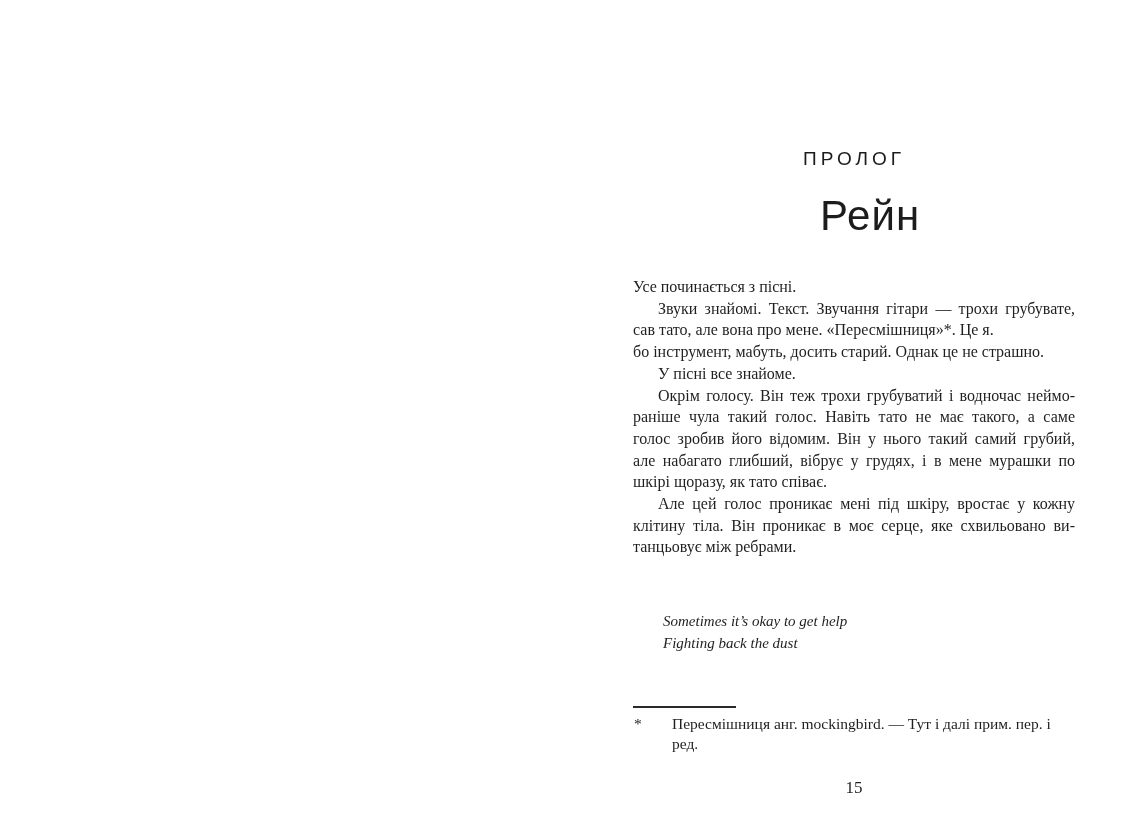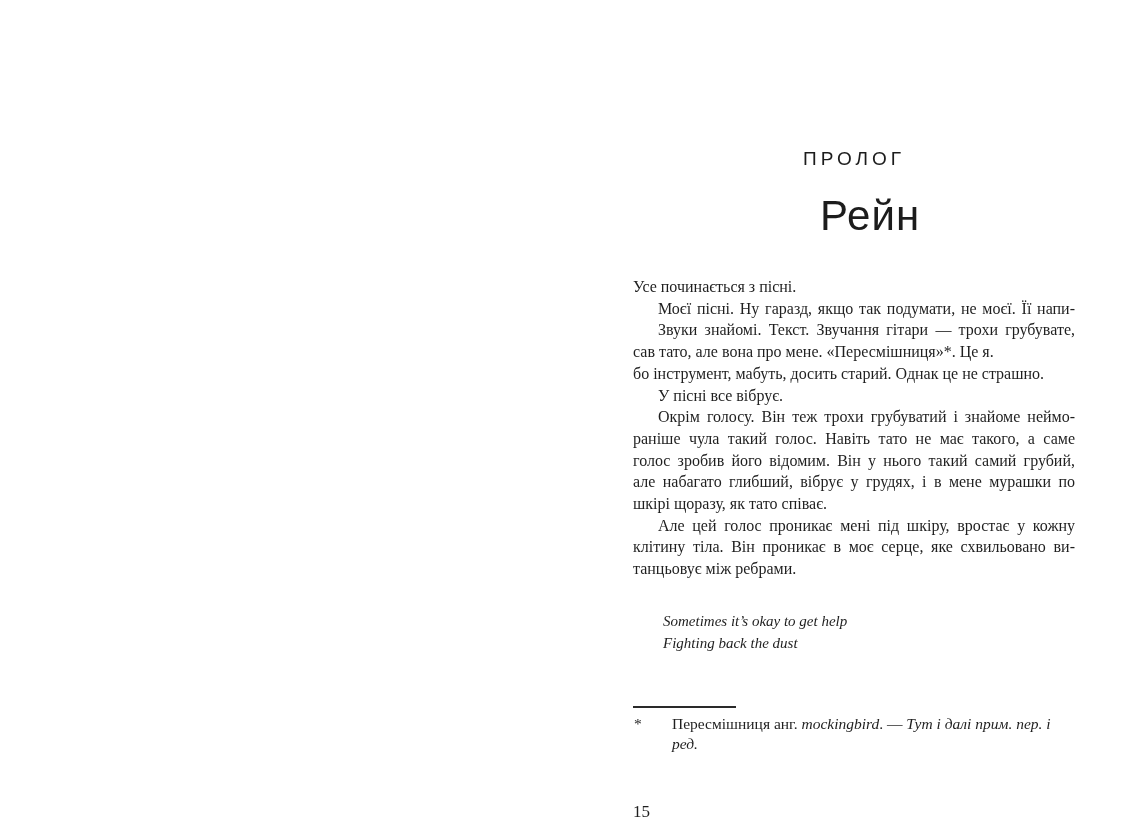--- a/index.html
+++ b/index.html
@@ -125,7 +125,6 @@
 
   <div class="body-text" id="body-text">
       <div class="line last">Усе починається з пісні.</div>
-      <div class="line indent">Моєї пісні. Ну гаразд, якщо так подумати, не моєї. Її напи-</div>
       <div class="line indent">Звуки знайомі. Текст. Звучання гітари — трохи грубувате,</div>
       <div class="line last">сав тато, але вона про мене. «Пересмішниця»*. Це я.</div>
       <div class="line last">бо інструмент, мабуть, досить старий. Однак це не страшно.</div>

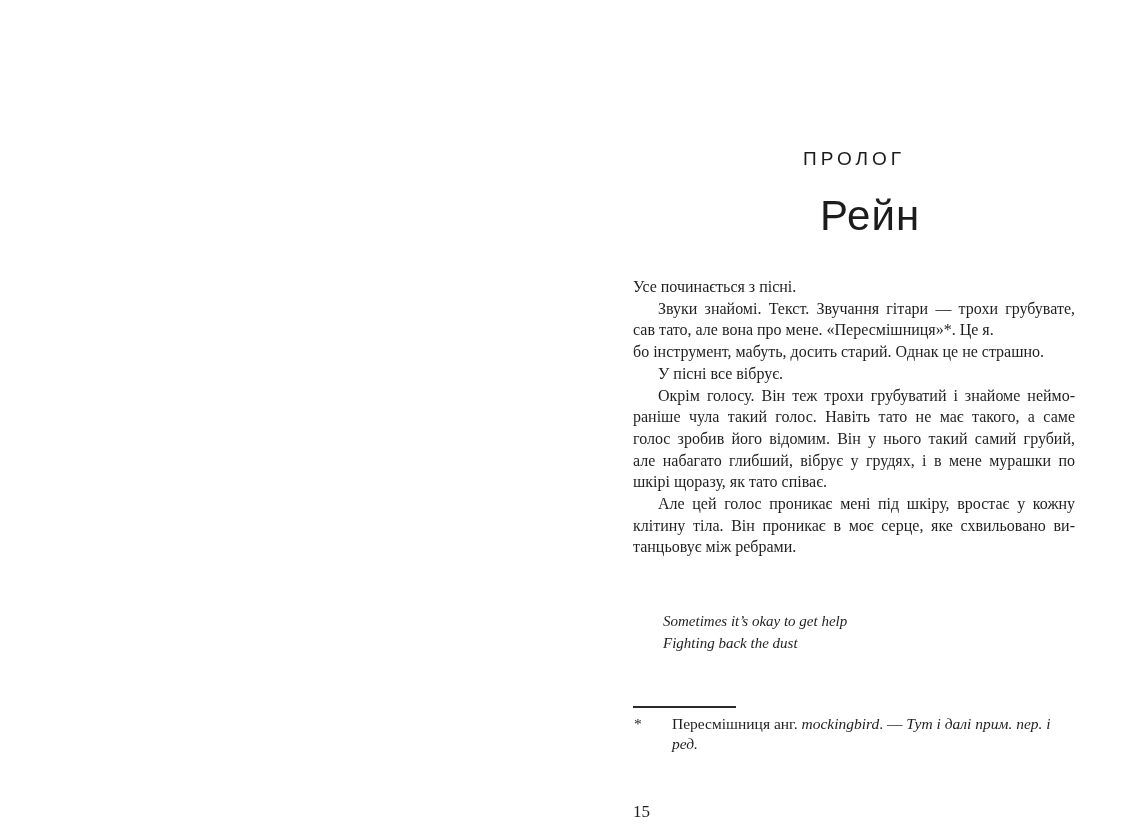--- a/index.html
+++ b/index.html
@@ -128,7 +128,7 @@
       <div class="line indent">Звуки знайомі. Текст. Звучання гітари — трохи грубувате,</div>
       <div class="line last">сав тато, але вона про мене. «Пересмішниця»*. Це я.</div>
       <div class="line last">бо інструмент, мабуть, досить старий. Однак це не страшно.</div>
-      <div class="line last indent">У пісні все вібрує.</div>
+      <div class="line last indent">У пісні все знайоме.</div>
       <div class="line indent">Окрім голосу. Він теж трохи грубуватий і знайоме неймо-</div>
       <div class="line">раніше чула такий голос. Навіть тато не має такого, а саме</div>
       <div class="line">голос зробив його відомим. Він у нього такий самий грубий,</div>

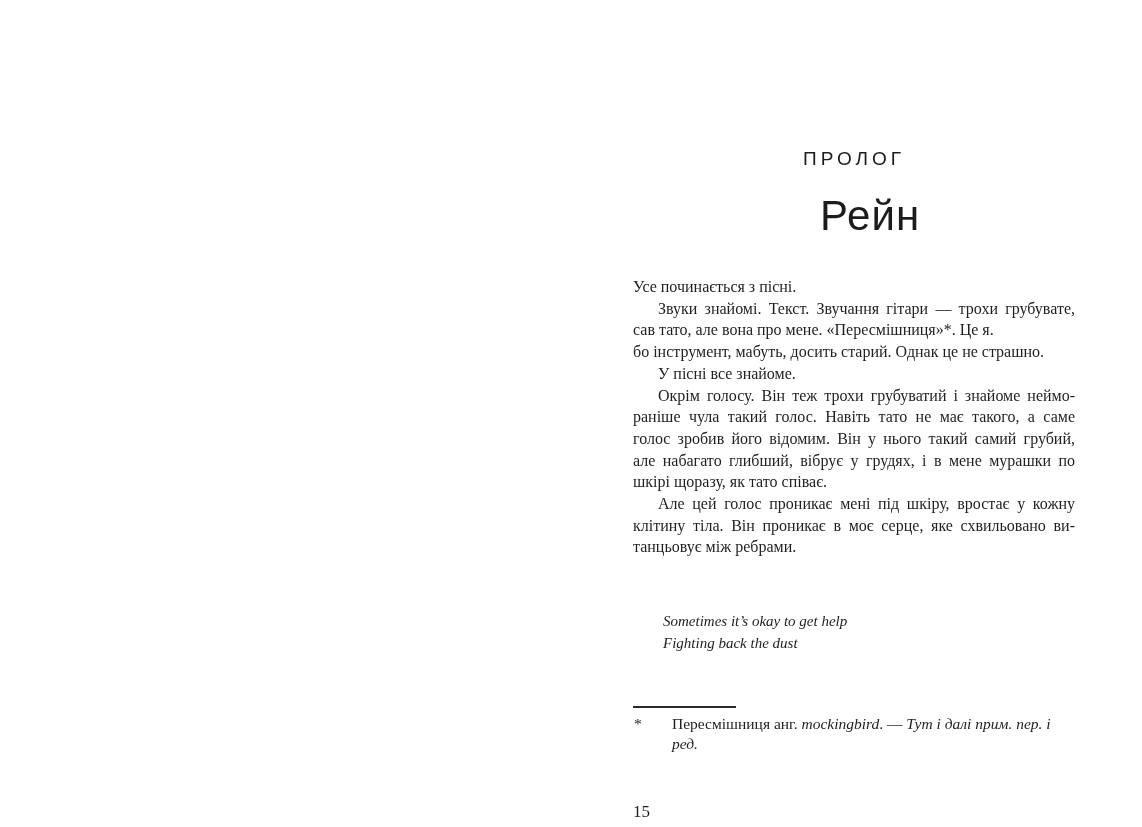--- a/index.html
+++ b/index.html
@@ -129,7 +129,7 @@
       <div class="line last">сав тато, але вона про мене. «Пересмішниця»*. Це я.</div>
       <div class="line last">бо інструмент, мабуть, досить старий. Однак це не страшно.</div>
       <div class="line last indent">У пісні все знайоме.</div>
-      <div class="line indent">Окрім голосу. Він теж трохи грубуватий і знайоме неймо-</div>
+      <div class="line indent">Окрім голосу. Він теж трохи грубуватий і водночас неймо-</div>
       <div class="line">раніше чула такий голос. Навіть тато не має такого, а саме</div>
       <div class="line">голос зробив його відомим. Він у нього такий самий грубий,</div>
       <div class="line">але набагато глибший, вібрує у грудях, і в мене мурашки по</div>

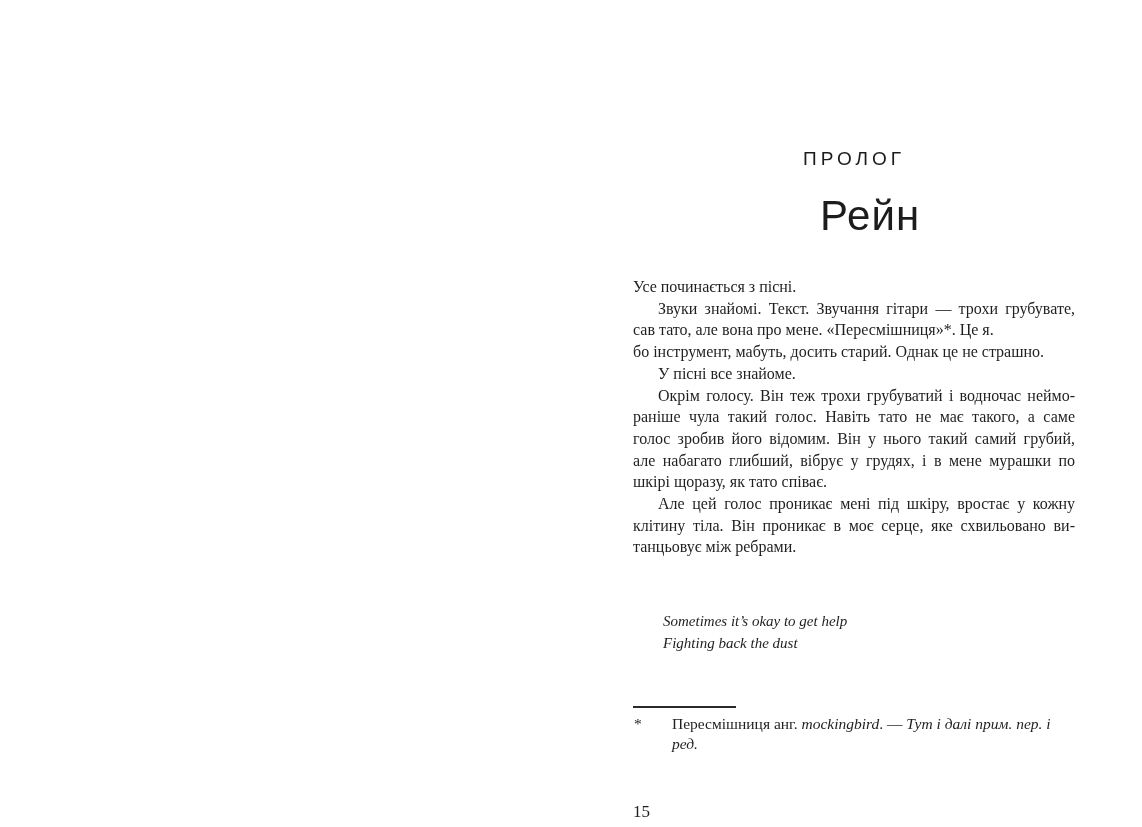--- a/index.html
+++ b/index.html
@@ -102,7 +102,6 @@
     padding-left: 39px;
   }
   .fn-italic {
-    font-style: italic;
   }
   .page-number {
     position: absolute;

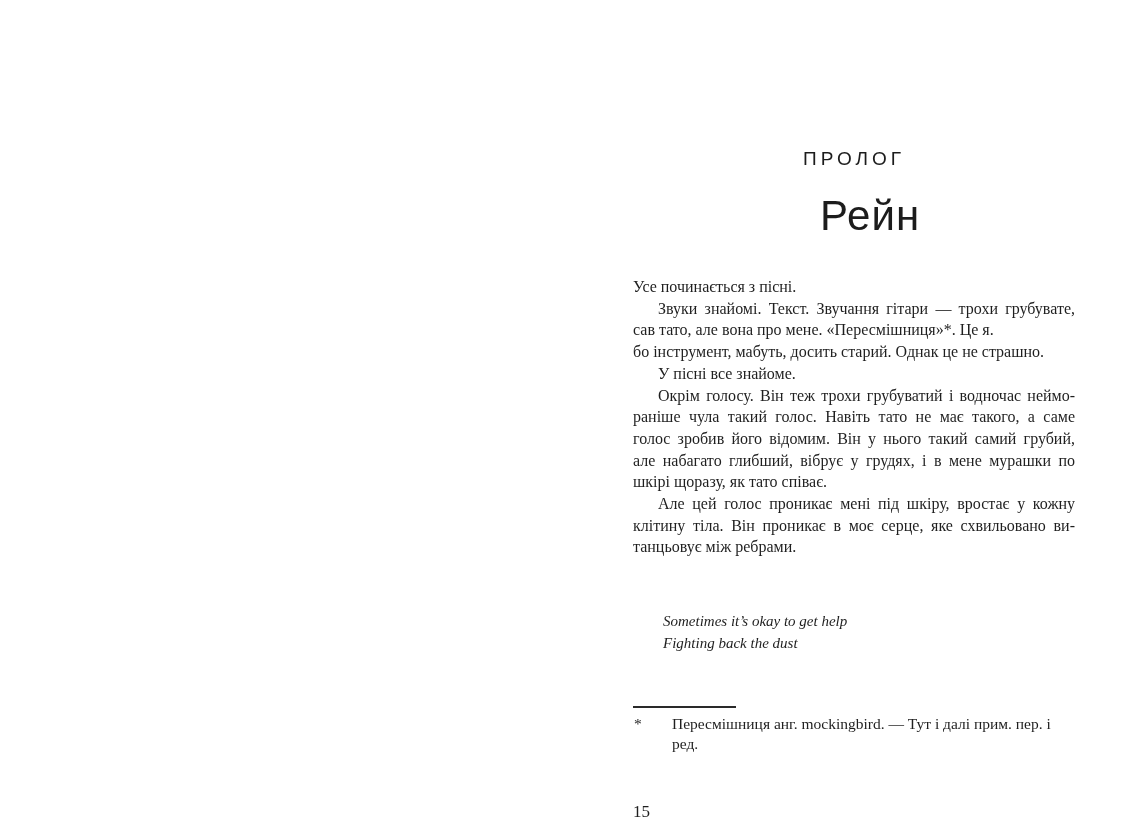--- a/index.html
+++ b/index.html
@@ -106,8 +106,9 @@
   .page-number {
     position: absolute;
     left: 633px;
-    top: 802px;
+    top: 778px;
     width: 442px;
+    text-align: center;
     font-size: 17px;
     color: #1f1f1f;
     font-family: Liberation Serif, serif;

